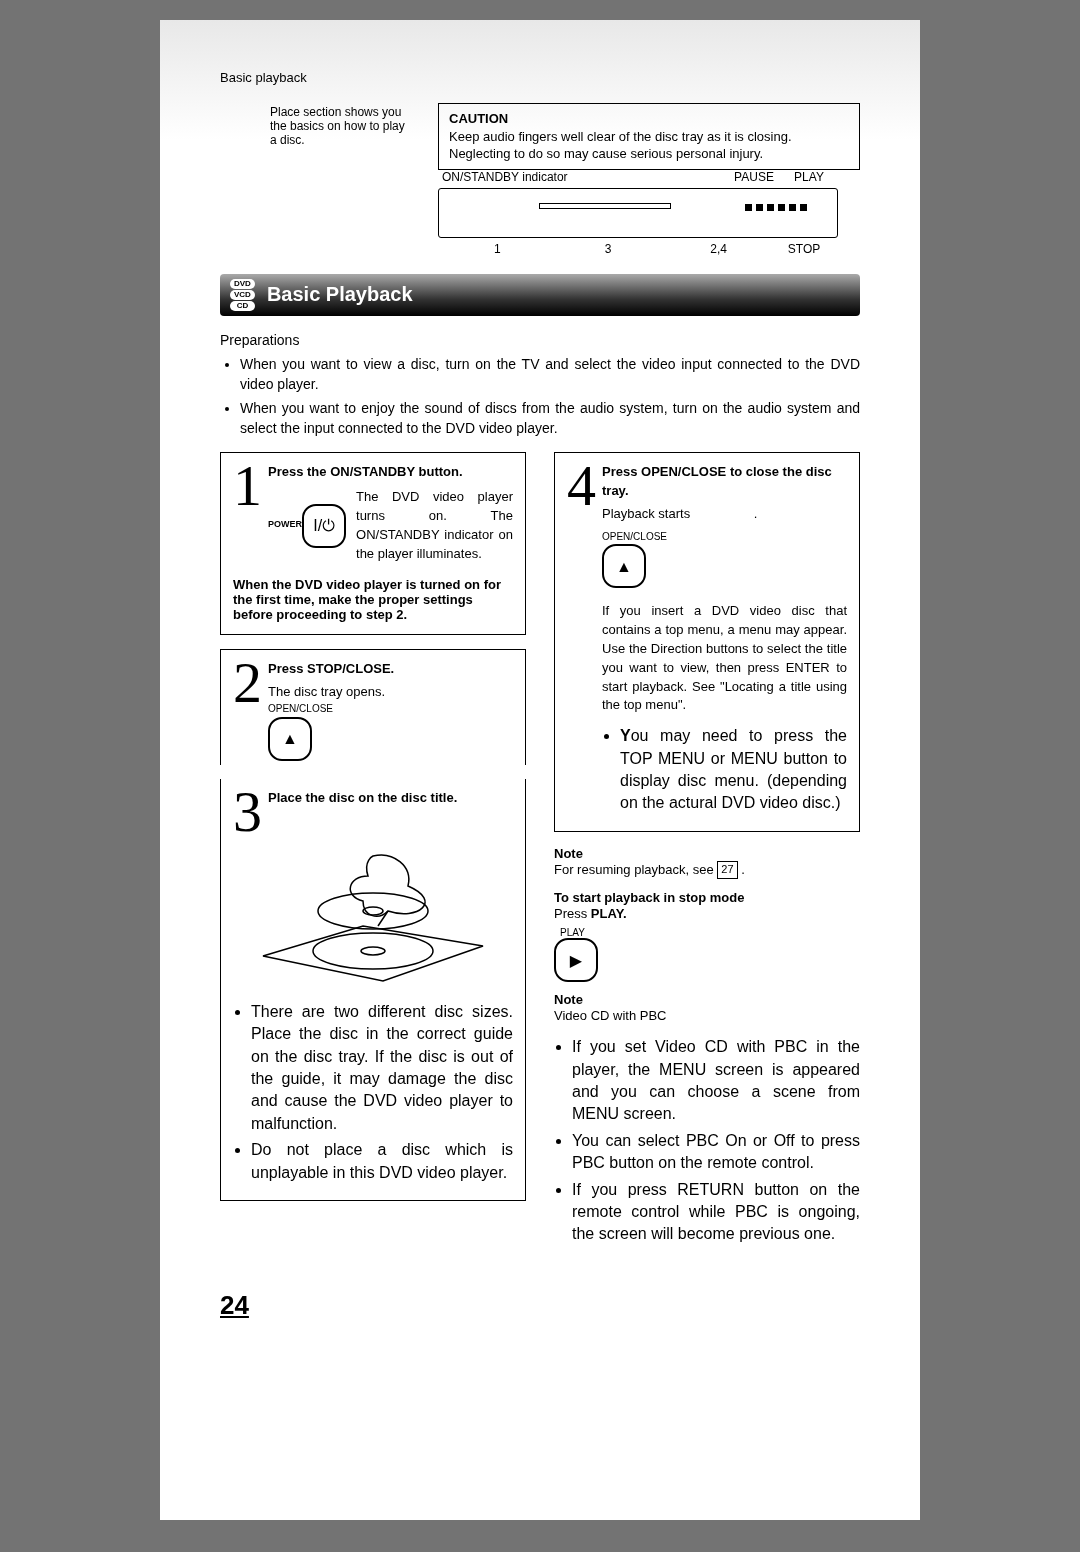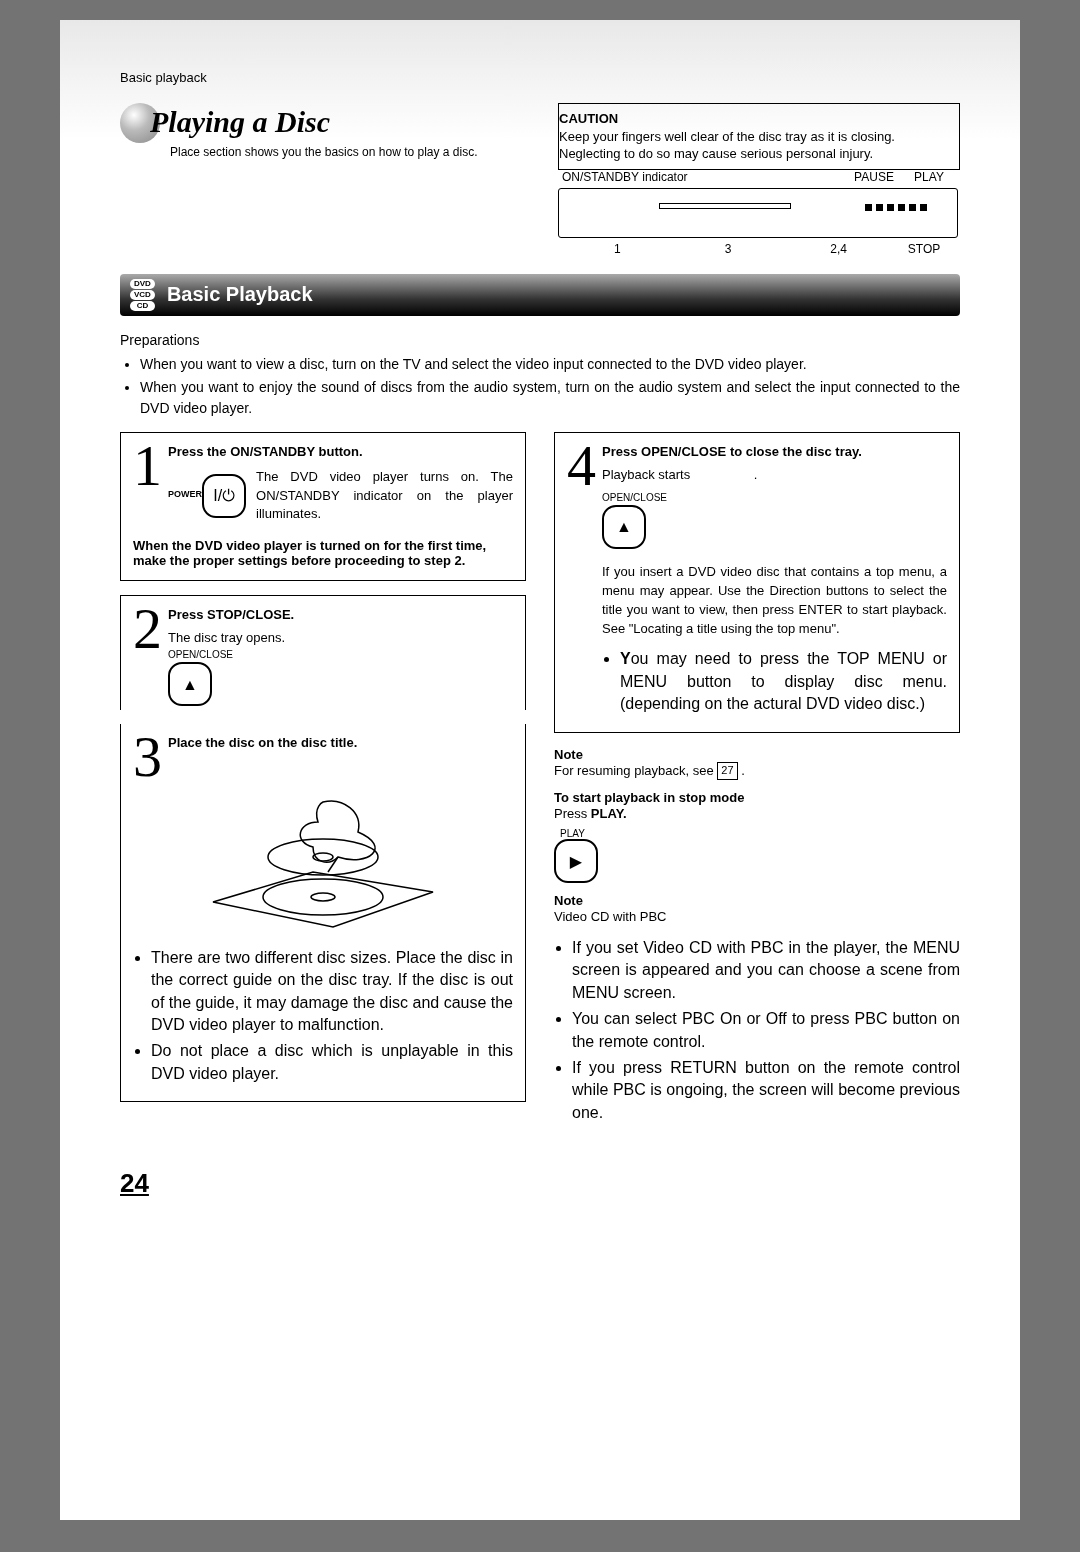--- a/index.html
+++ b/index.html
@@ -10,7 +10,7 @@
     color:#000;
   }
   .page{
-    width:960px;
+    width:760px;
     margin:20px auto;
     background:linear-gradient(to bottom,#e8e8e8 0%,#ffffff 8%,#ffffff 100%);
     padding:50px 60px 40px 60px;

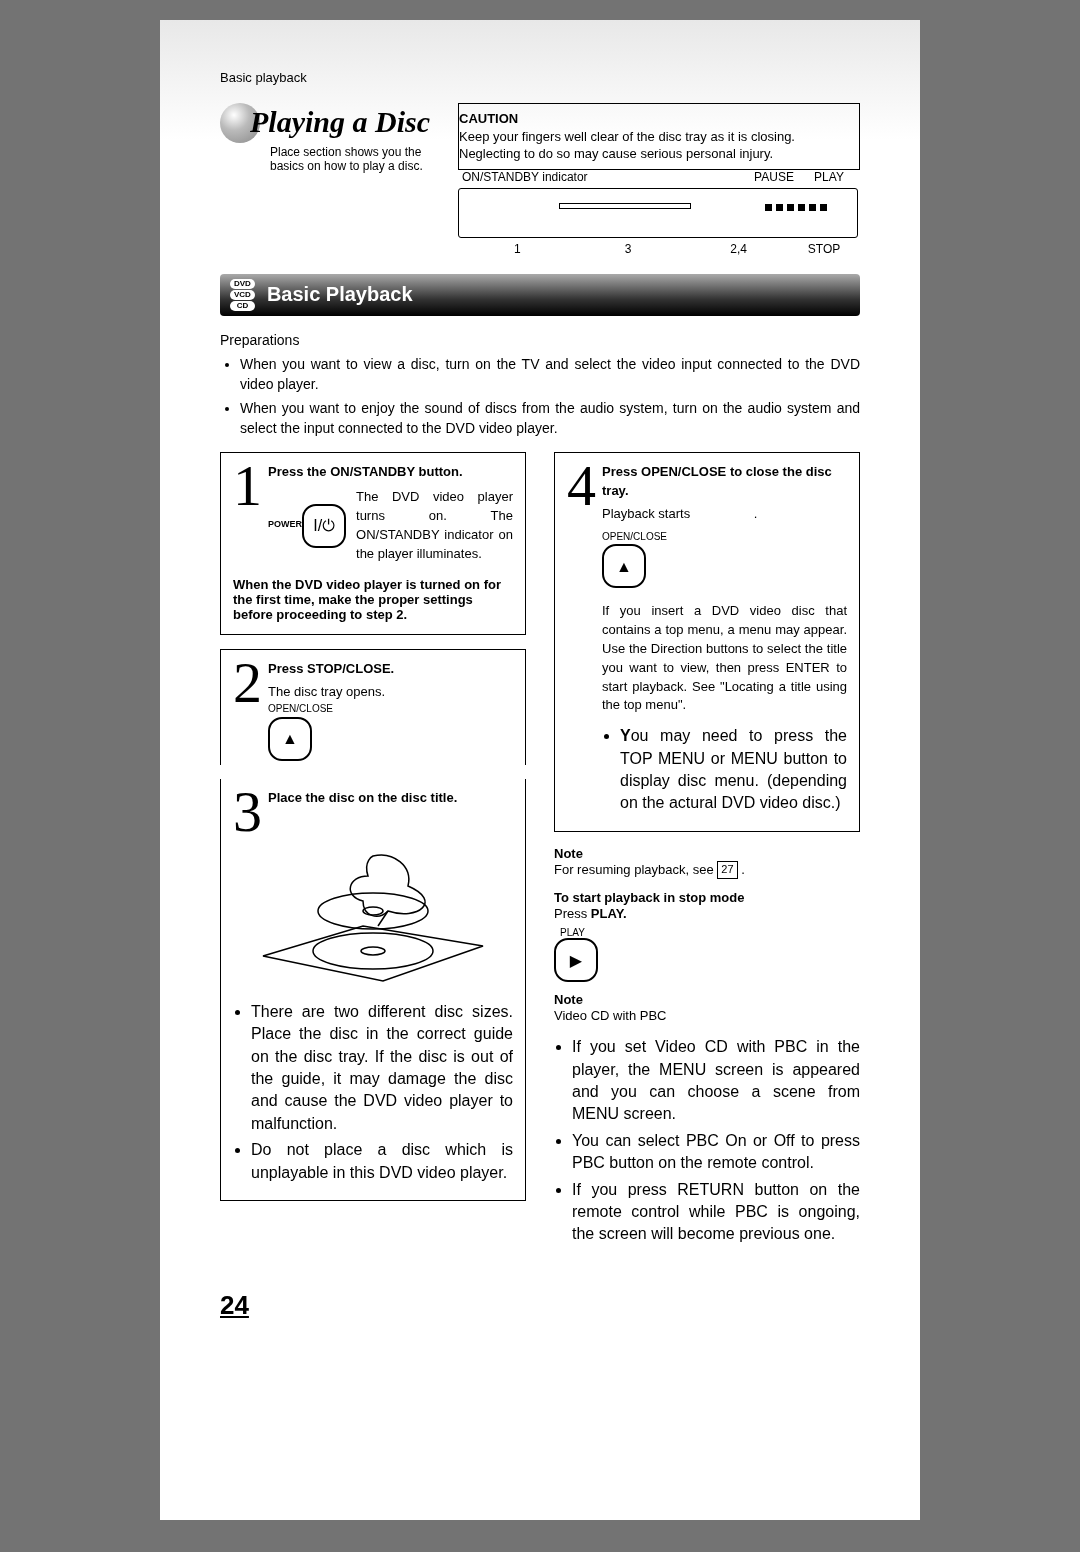--- a/index.html
+++ b/index.html
@@ -108,10 +108,6 @@
 
   <div class="top-row">
     <div class="top-left">
-      <div class="title-row">
-        <div class="sphere"></div>
-        <div class="title">Playing a Disc</div>
-      </div>
       <div class="subtitle">Place section shows you the basics on how to play a disc.</div>
     </div>
     <div>

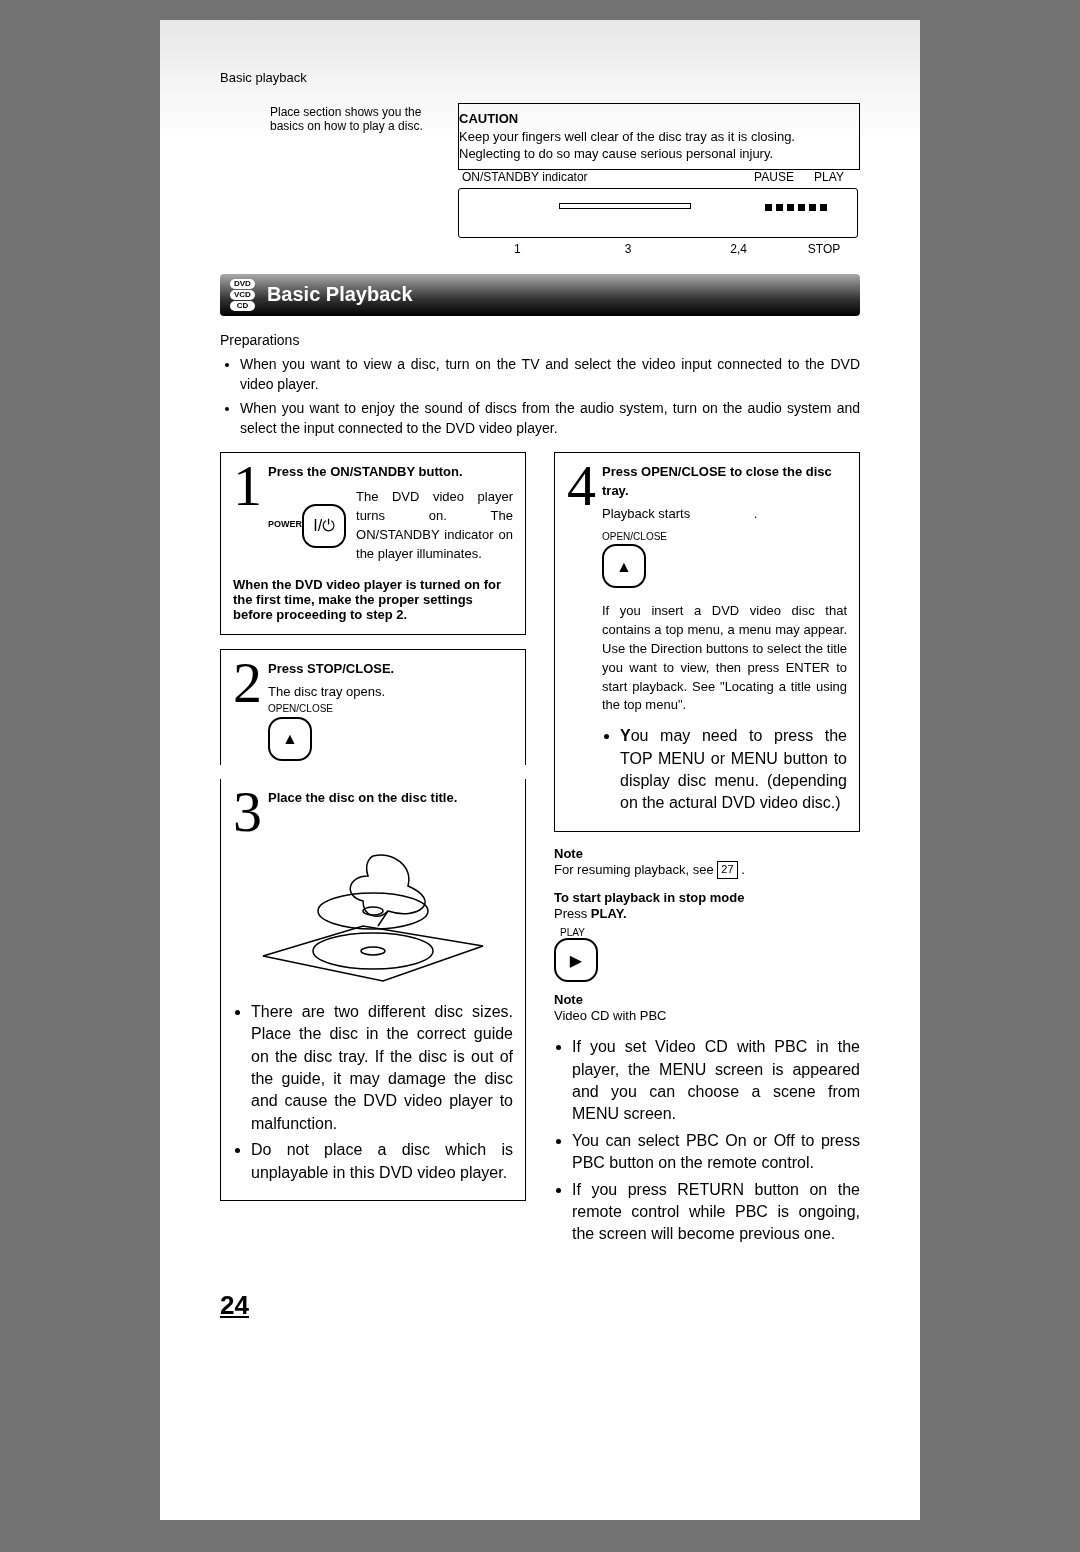--- a/index.html
+++ b/index.html
@@ -28,7 +28,7 @@
   .title{font-family:"Times New Roman",serif;font-style:italic;font-size:30px;font-weight:bold;margin:2px 0 0 0;}
   .subtitle{font-size:12px;margin-left:50px;margin-top:2px;}
   .caution-box{
-    border:1px solid #000;padding:6px 0;font-size:13px;
+    border:1px solid #000;padding:6px 10px;font-size:13px;
     width:400px;line-height:1.35;
   }
   .top-row{display:flex;gap:25px;align-items:flex-start;margin-bottom:10px;}

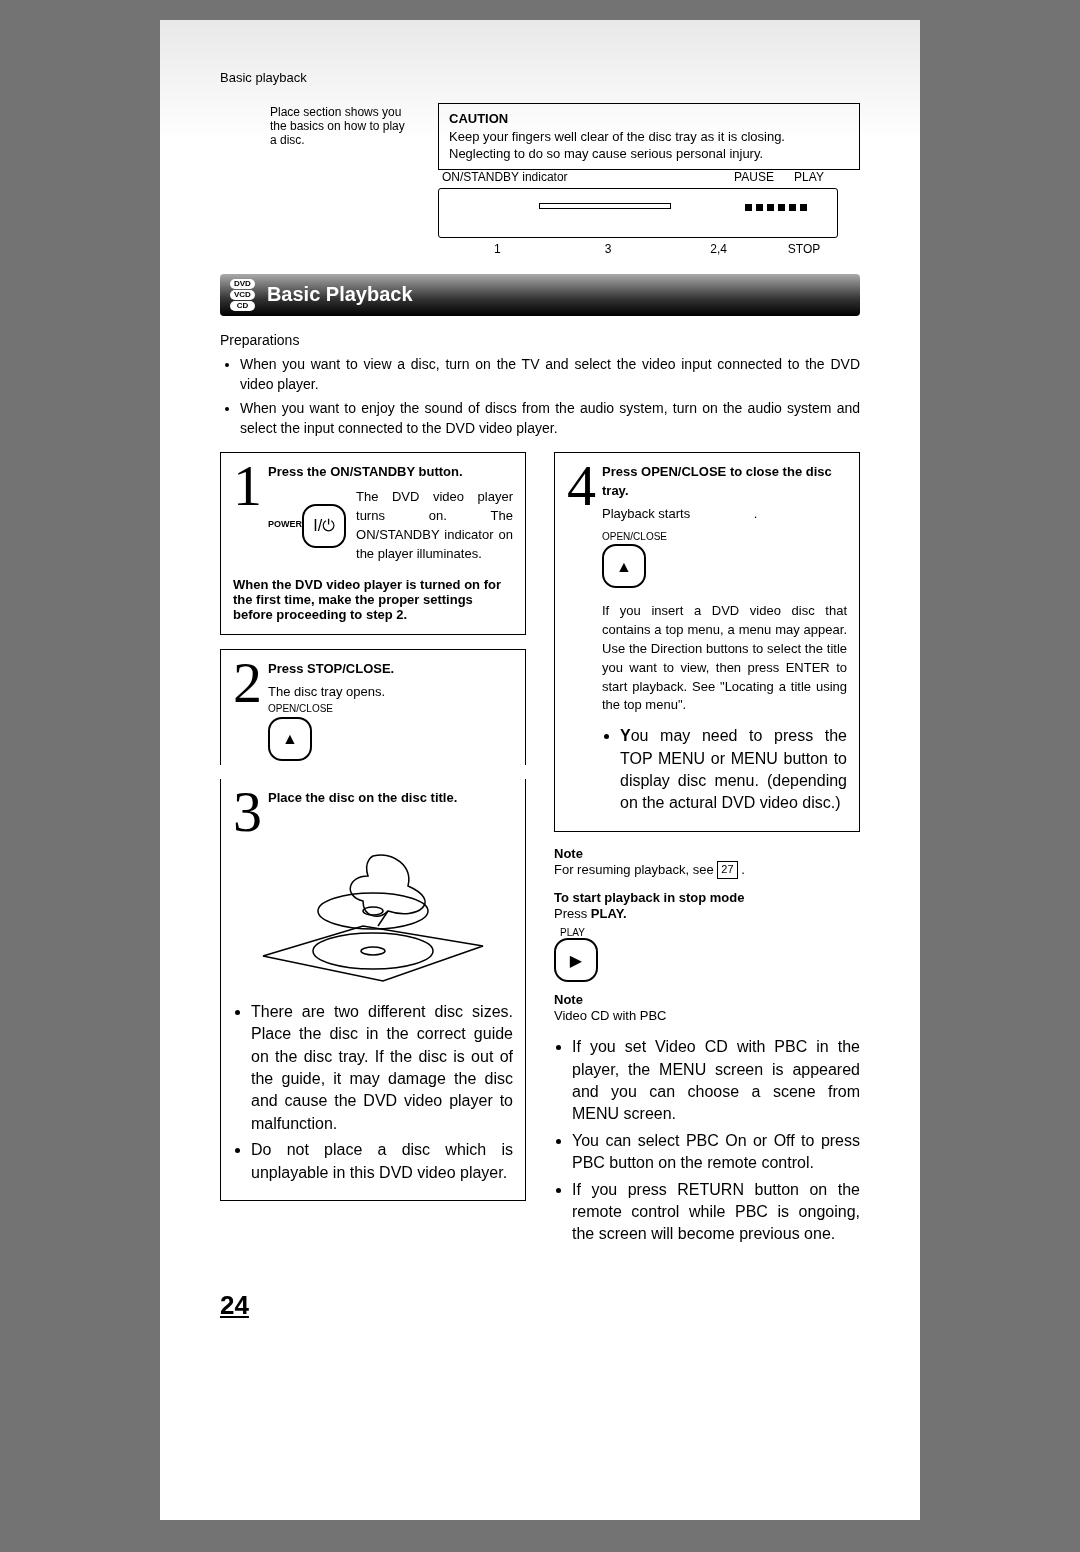--- a/index.html
+++ b/index.html
@@ -113,7 +113,7 @@
     <div>
       <div class="caution-box">
         <span class="bold">CAUTION</span><br>
-        <span>Keep your fingers well clear of the disc tray as it is closing. Neglecting to do so may cause serious personal injury.</span>
+        <span>Keep audio fingers well clear of the disc tray as it is closing. Neglecting to do so may cause serious personal injury.</span>
       </div>
       <div class="device-area">
         <div class="device-labels-top">

